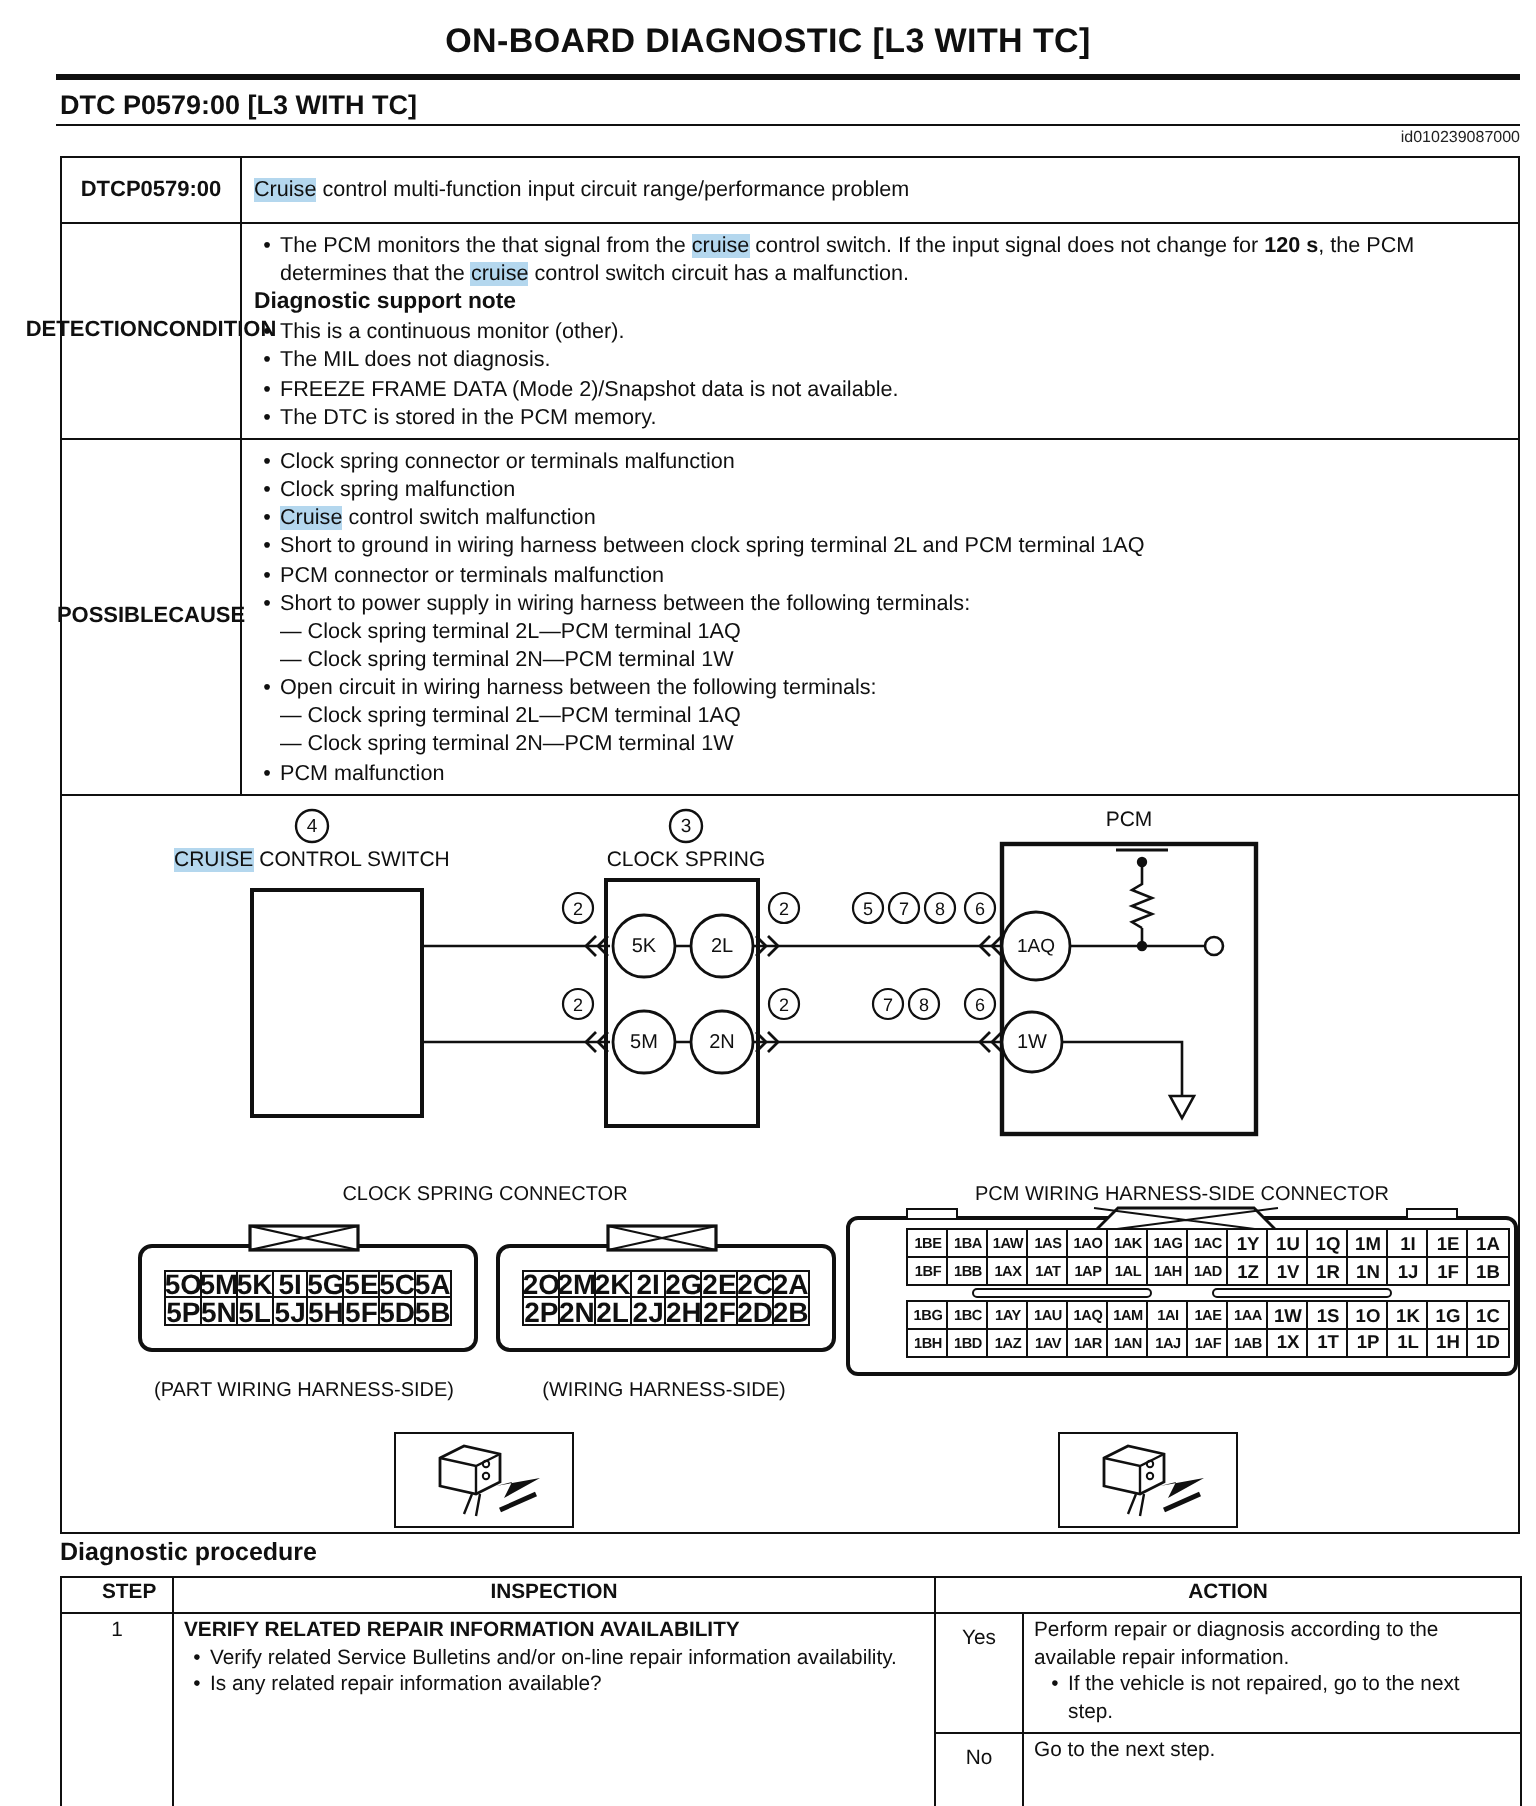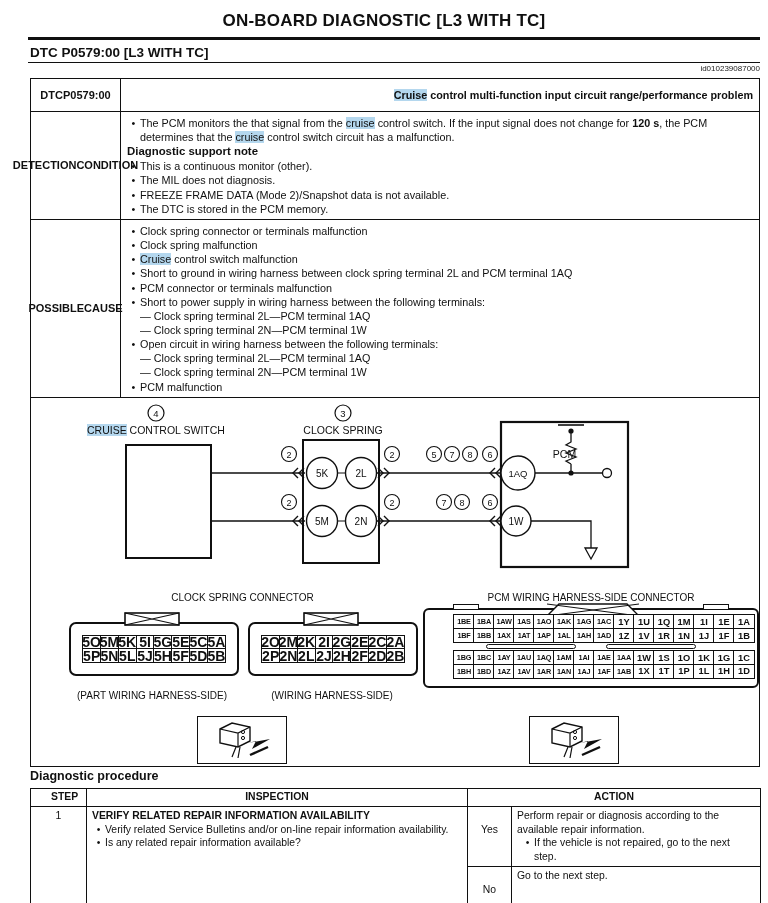--- a/index.html
+++ b/index.html
@@ -24,7 +24,7 @@
        text-align:center;box-sizing:border-box;}
   .cnt{flex:1;padding:4px 6px;font-size:10.8px;line-height:1.3;box-sizing:border-box;}
   .r-dtc{height:32px;}
-  .r-dtc .cnt{display:flex;align-items:center;font-weight:bold;justify-content:flex-end;}
+  .r-dtc .cnt{display:flex;align-items:center;font-weight:normal;}
   .r-det{height:108px;}
   .r-cause{height:178px;}
   .r-diag{height:369px;position:relative;padding:0;}

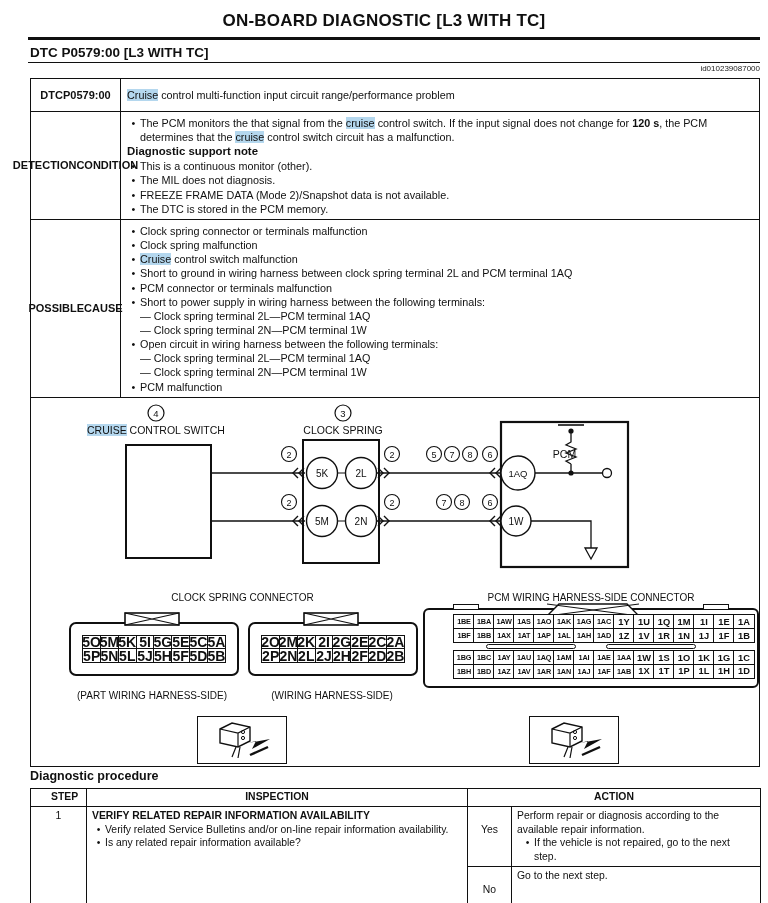--- a/index.html
+++ b/index.html
@@ -45,7 +45,7 @@
   .dg-label{position:absolute;font-size:10.5px;white-space:nowrap;}
   .lbl-switch{left:56px;top:26px;}
   .lbl-cs{left:247px;top:26px;width:130px;text-align:center;}
-  .lbl-pcm{left:470px;top:6px;width:127px;text-align:center;margin-top:44px;}
+  .lbl-pcm{left:470px;top:6px;width:127px;text-align:center;}
   .conn-title{position:absolute;top:194px;font-size:10px;text-align:center;white-space:nowrap;}
   .ct-cs{left:38px;width:347px;}
   .ct-pcm{left:392px;width:336px;}

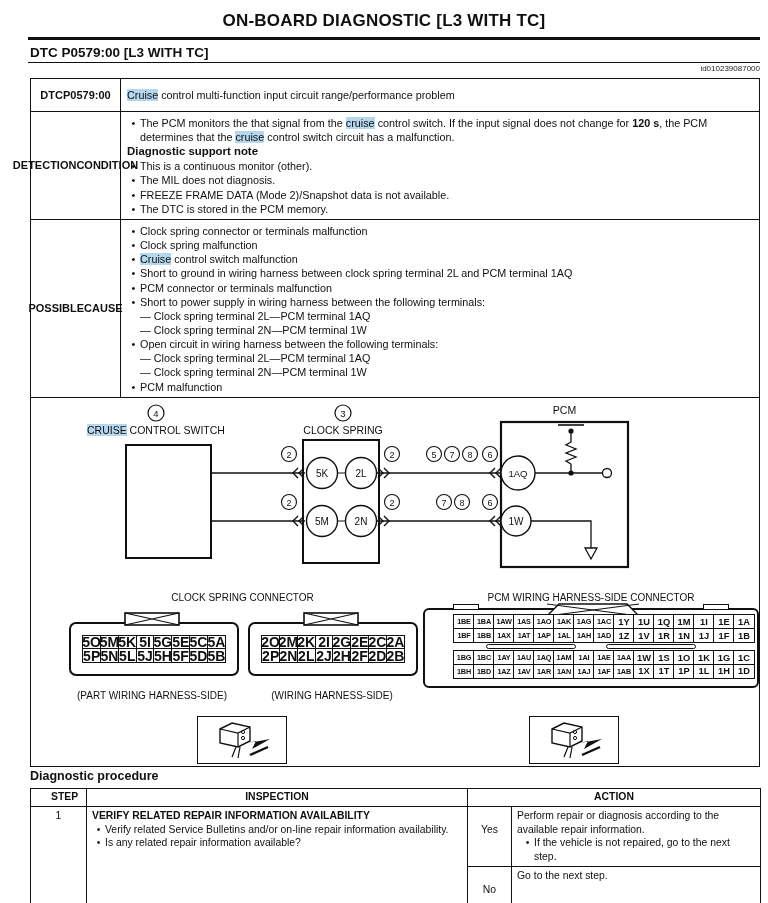--- a/index.html
+++ b/index.html
@@ -88,7 +88,7 @@
   .proc-table{border:1.6px solid #101010;}
   .proc-table th{font-weight:bold;text-align:center;padding:1px 20px;}
   .proc-table td.step{text-align:center;}
-  .proc-table td.ans{text-align:center;padding:16px 1px;}
+  .proc-table td.ans{text-align:center;padding:6px 1px;}
   .insp-title{font-weight:bold;}
 </style>
 </head>

